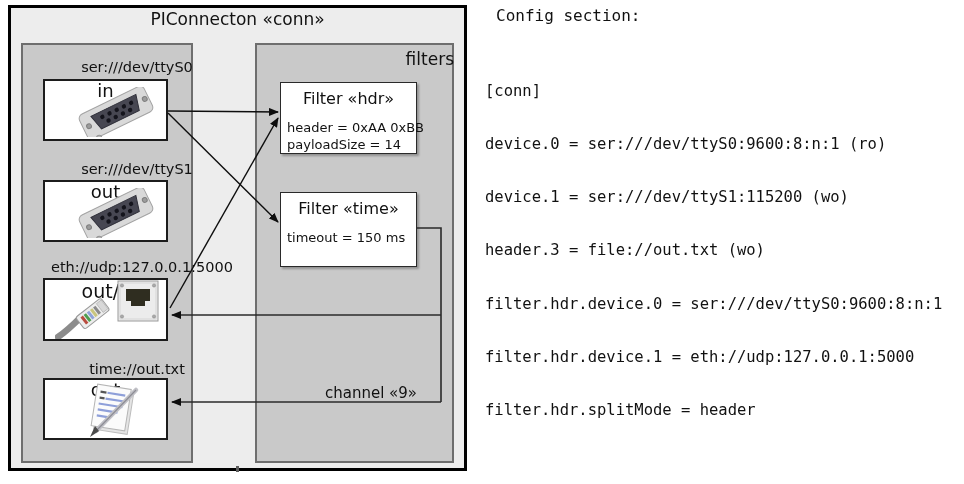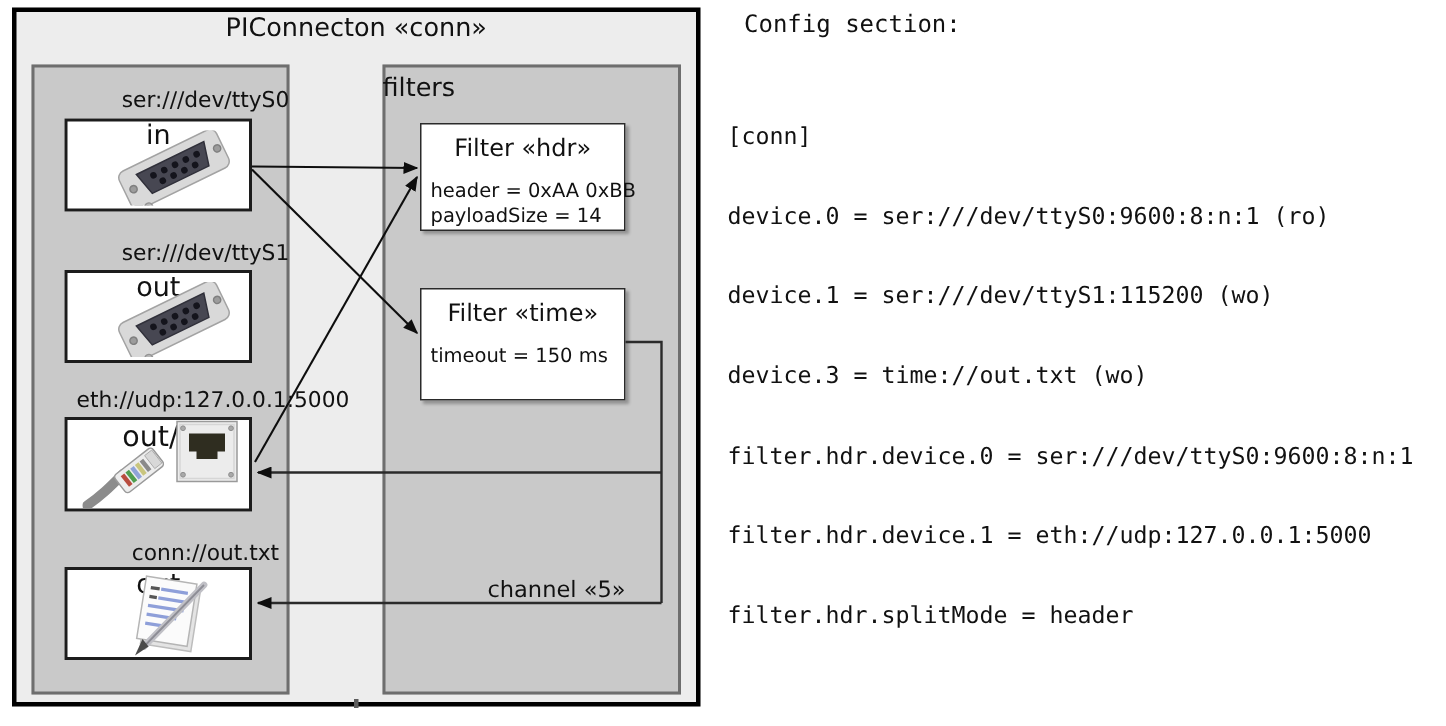--- a/index.html
+++ b/index.html
@@ -15,7 +15,7 @@
   .panel{background:#c9c9c9;border:2px solid #6e6e6e;box-sizing:border-box;}
   .panel-left{left:21px;top:43px;width:172px;height:420px;}
   .panel-right{left:255px;top:43px;width:199px;height:420px;}
-  .panel-title{left:255px;top:49px;width:199px;text-align:left;font-size:17px;}
+  .panel-title{left:255px;top:49px;width:199px;text-align:right;font-size:17px;}
   .dev-label{left:21px;width:172px;text-align:center;font-size:14.5px;white-space:nowrap;margin-left:30px;}
   .dev-box{left:43px;width:125px;height:62px;background:#fff;border:2px solid #1c1c1c;
            box-sizing:border-box;}

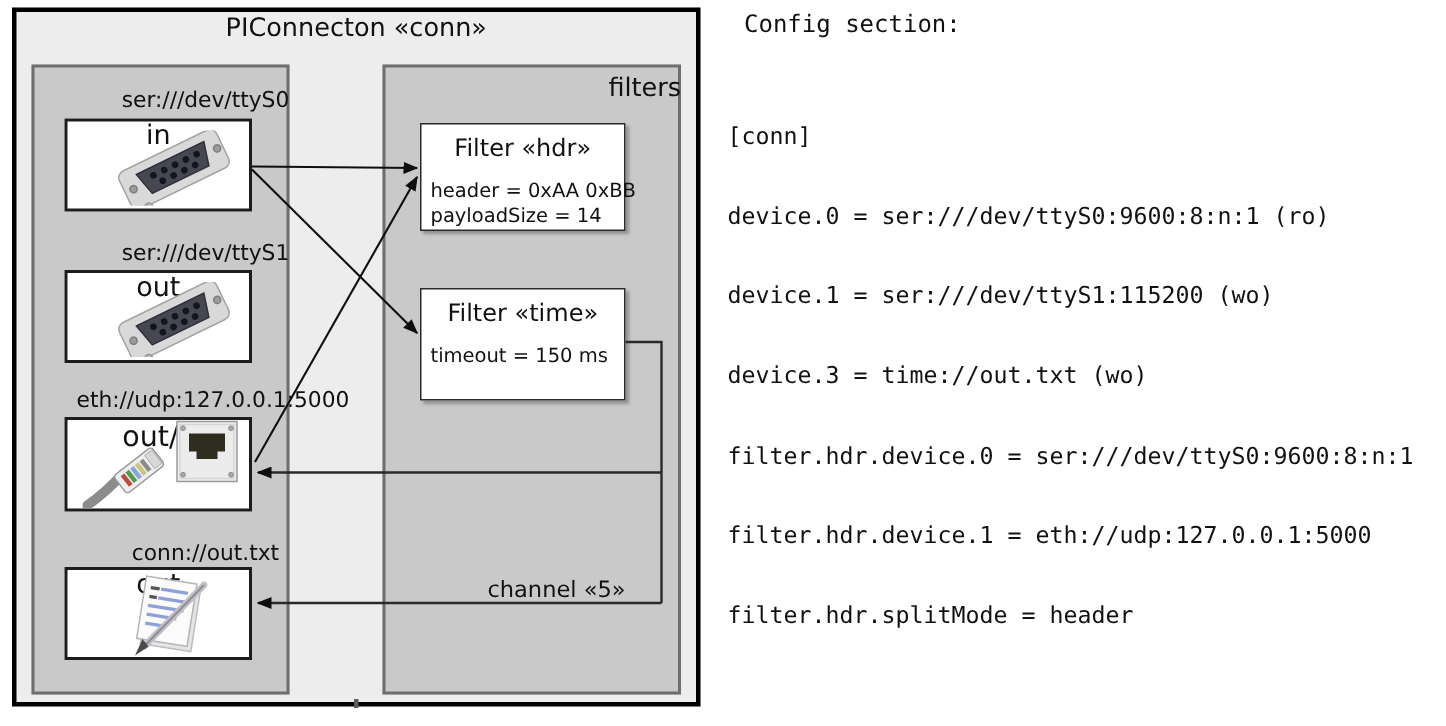--- a/index.html
+++ b/index.html
@@ -166,7 +166,7 @@
     <div>[conn]</div>
     <div>device.0 = ser:///dev/ttyS0:9600:8:n:1 (ro)</div>
     <div>device.1 = ser:///dev/ttyS1:115200 (wo)</div>
-    <div>device.3 = time://out.txt (wo)</div>
+    <div>header.3 = file://out.txt (wo)</div>
     <div>filter.hdr.device.0 = ser:///dev/ttyS0:9600:8:n:1</div>
     <div>filter.hdr.device.1 = eth://udp:127.0.0.1:5000</div>
     <div>filter.hdr.splitMode = header</div>

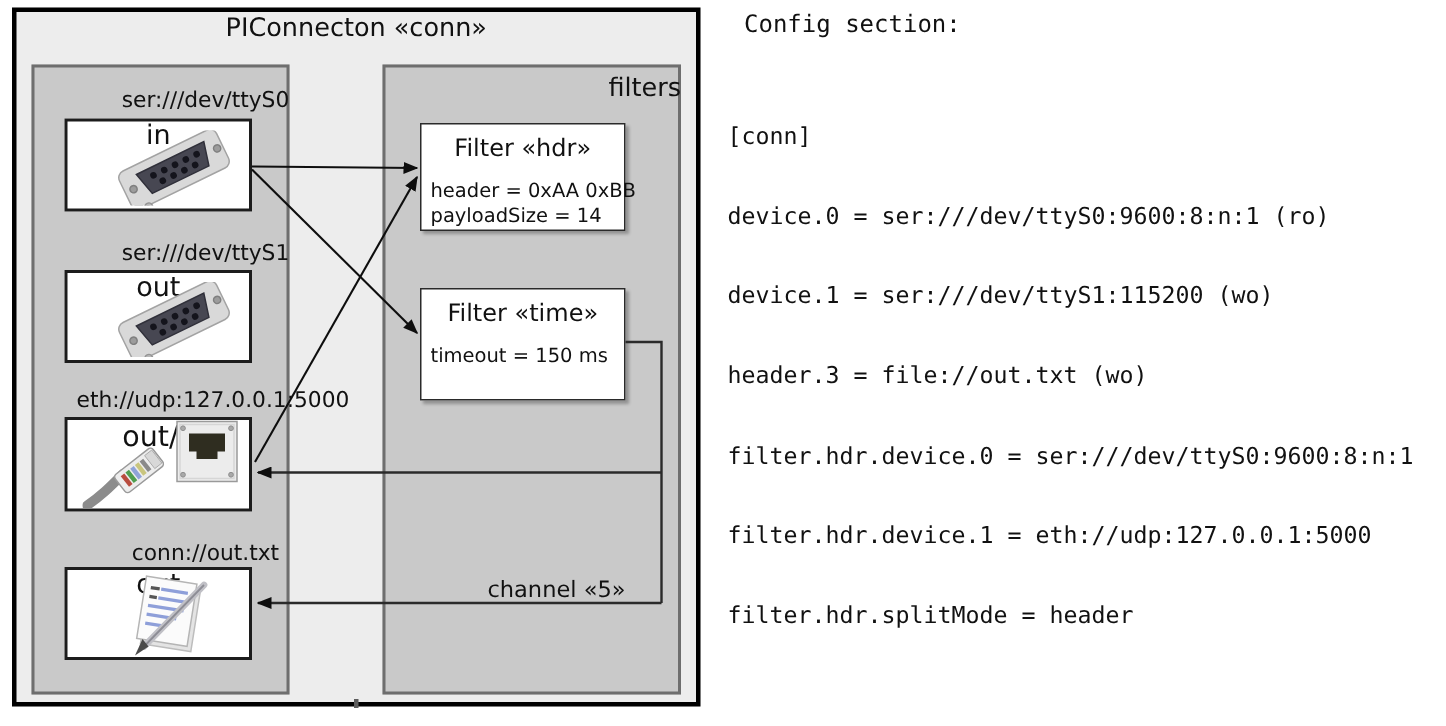--- a/index.html
+++ b/index.html
@@ -116,7 +116,7 @@
     </g>
   </svg>
 
-  <div class="abs dev-label" style="top:361px">conn://out.txt</div>
+  <div class="abs dev-label" style="top:361px">time://out.txt</div>
   <div class="abs dev-box" style="top:378px"></div>
   <div class="abs port-label" style="top:380px">out</div>
   <svg class="abs" style="left:84px;top:381px" width="64" height="57" viewBox="0 0 64 57">

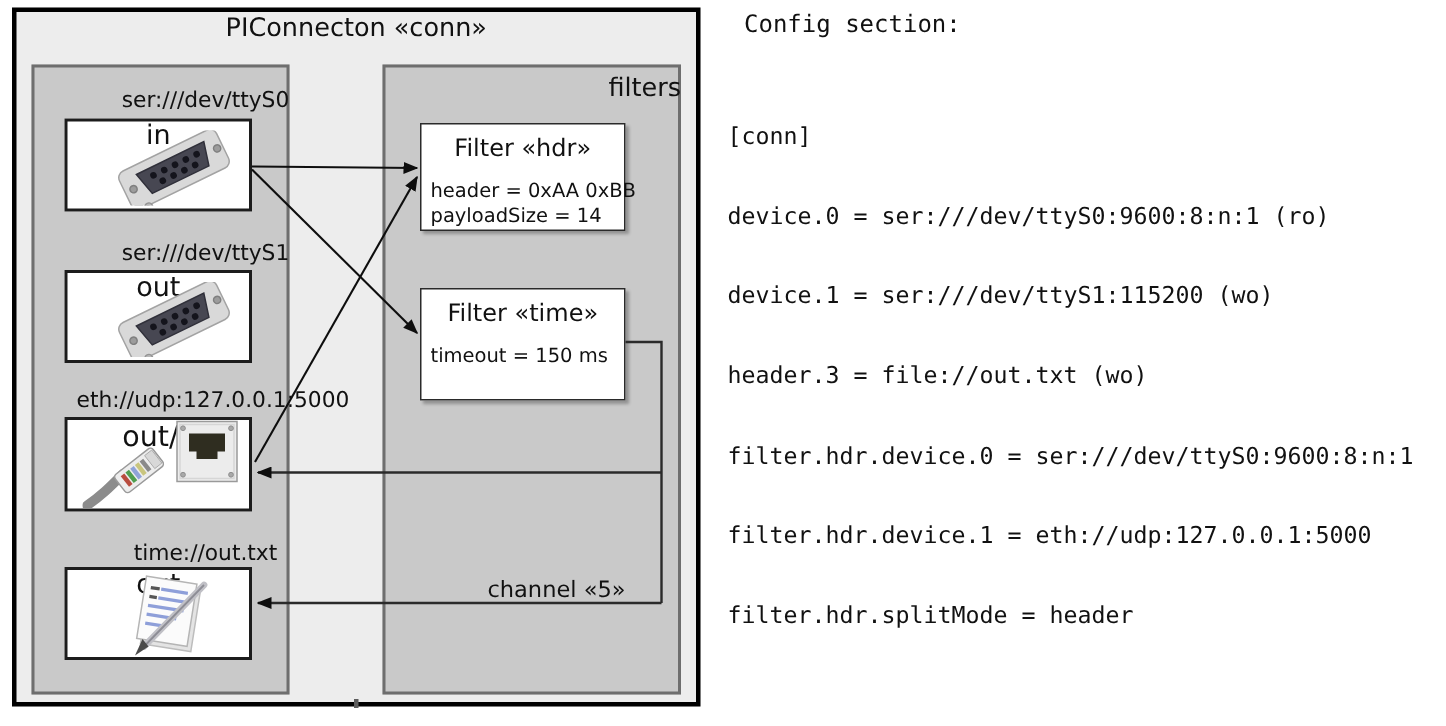--- a/index.html
+++ b/index.html
@@ -145,7 +145,7 @@
   <div class="abs filter-title" style="top:199px">Filter «time»</div>
   <div class="abs filter-attr" style="top:230px">timeout = 150 ms</div>
 
-  <div class="abs channel-label" style="top:384px">channel «5»</div>
+  <div class="abs channel-label" style="top:384px">channel «9»</div>
 
   <svg class="abs wires" width="964" height="484" viewBox="0 0 964 484">
     <defs>

